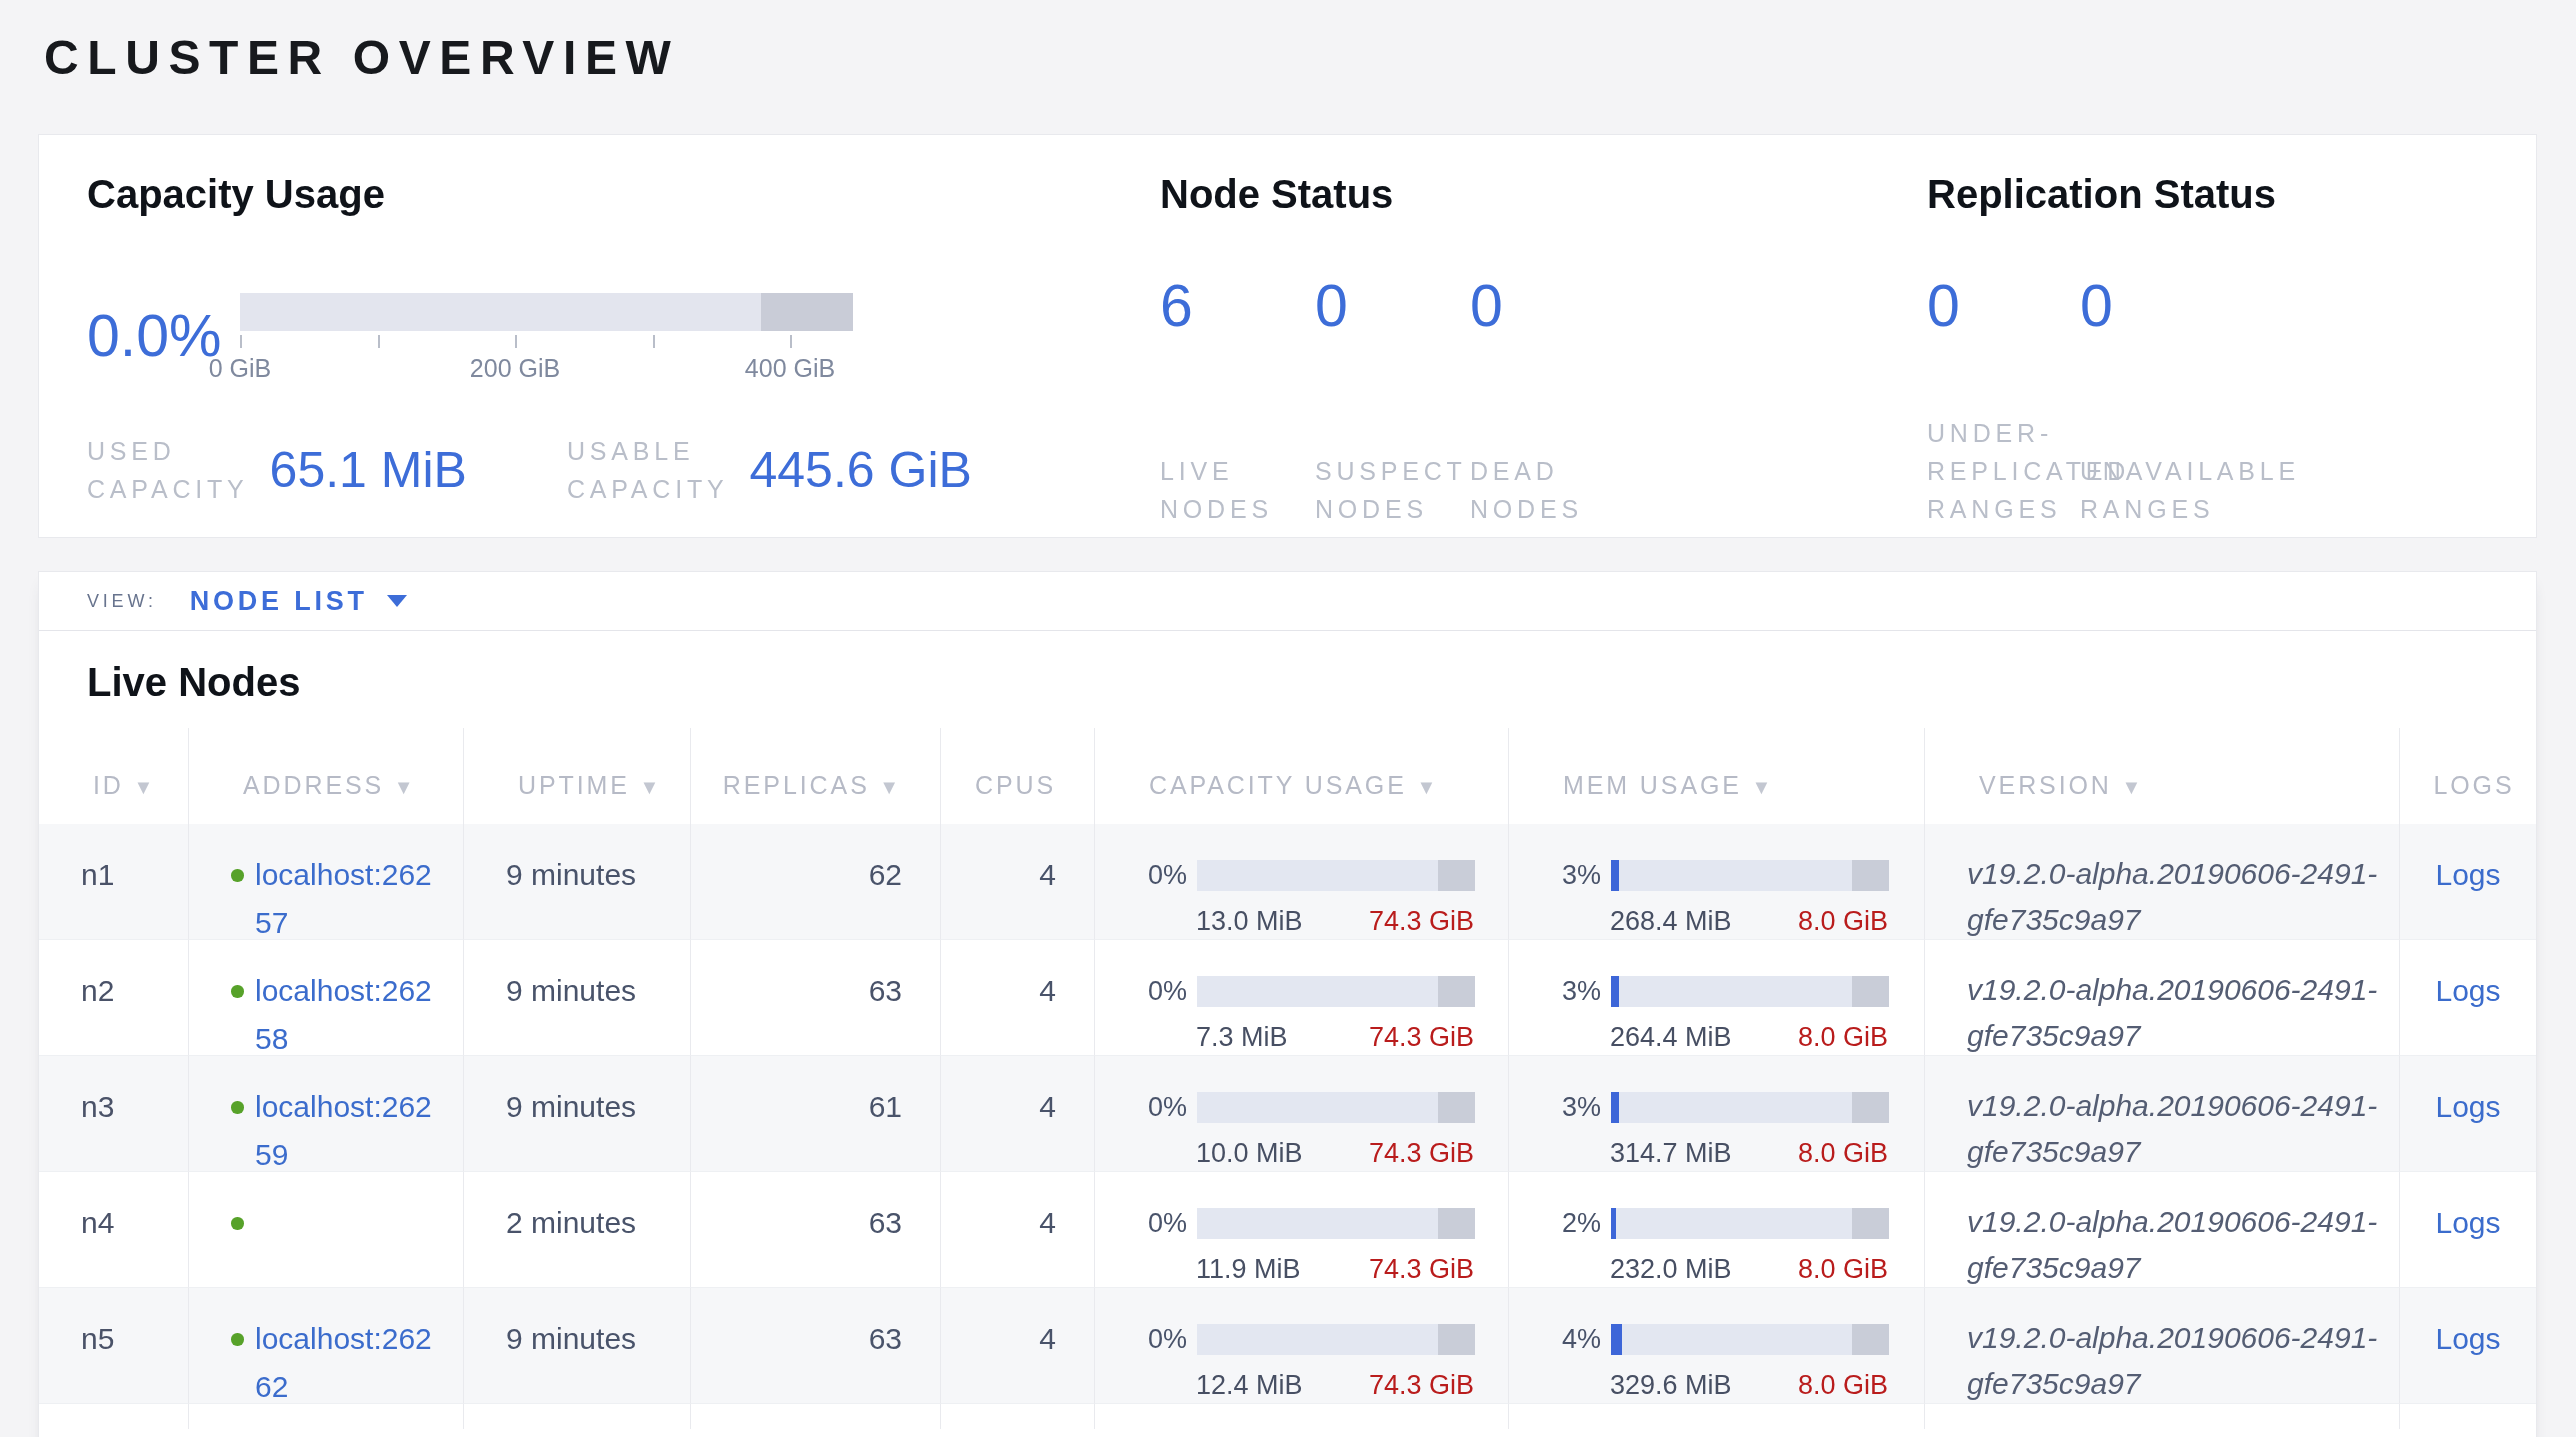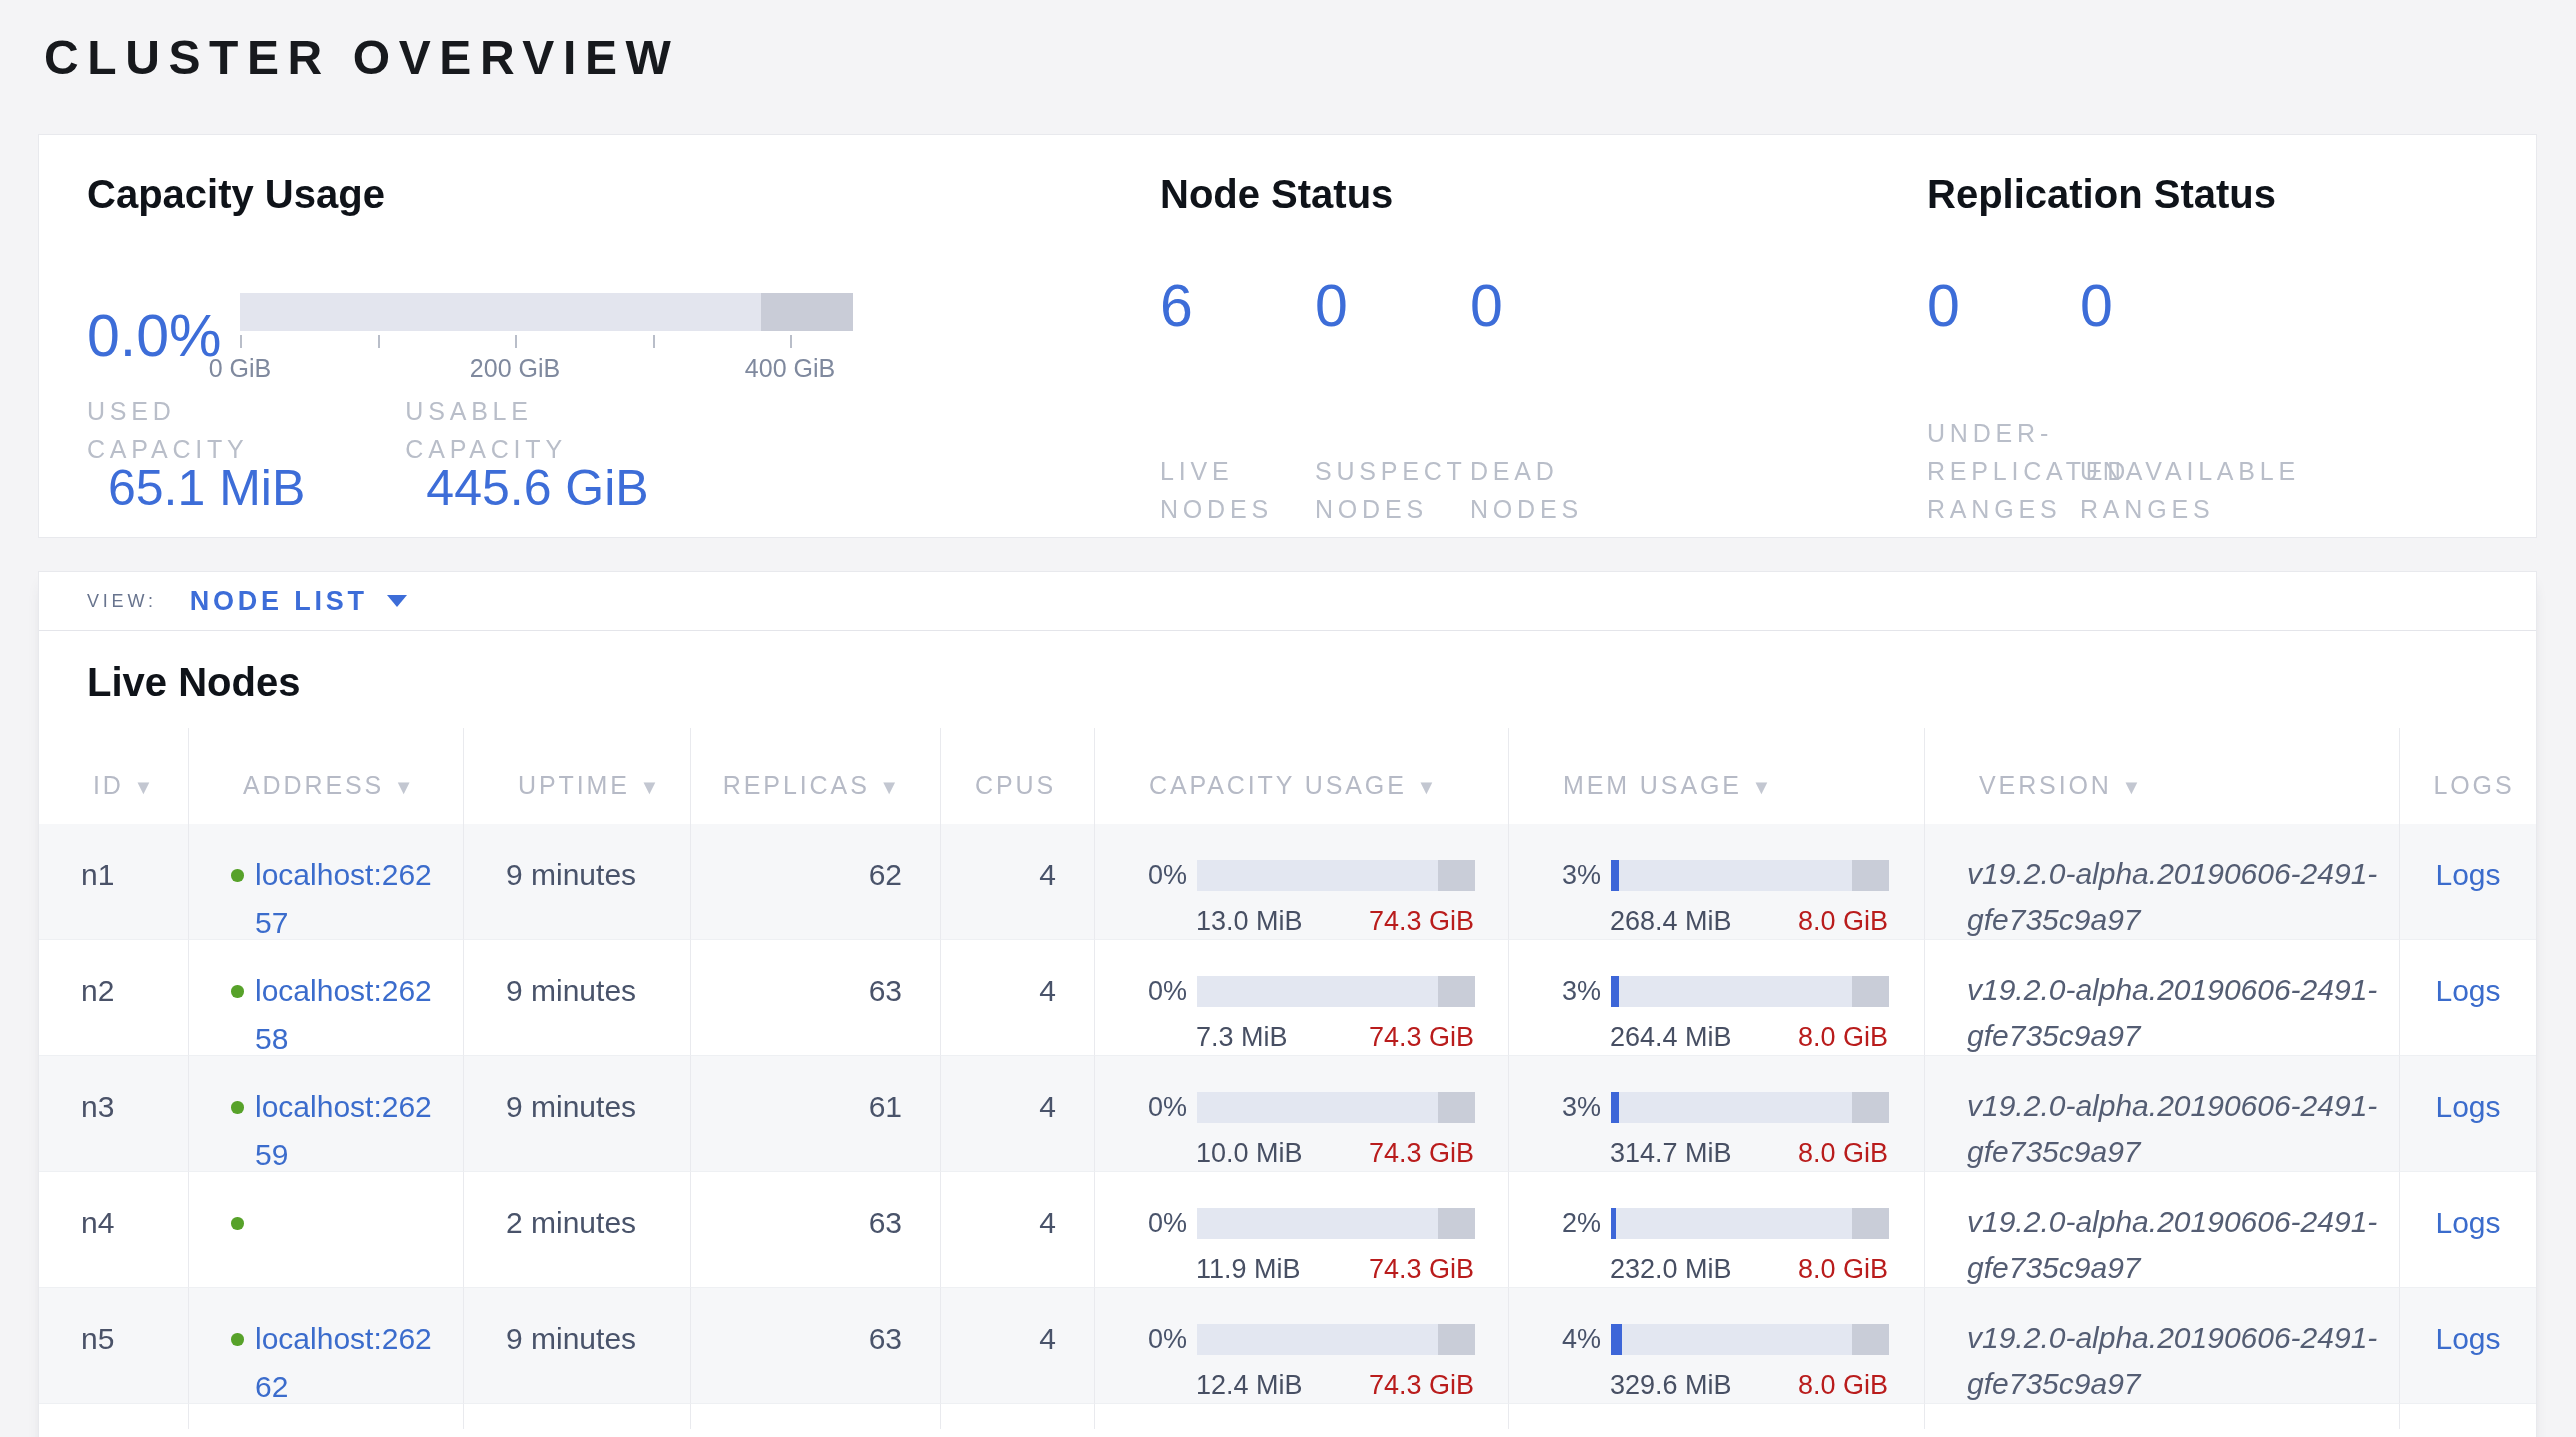--- a/index.html
+++ b/index.html
@@ -50,7 +50,7 @@
 
   
   .stats-row { margin-top:auto; display:flex; align-items:flex-end; }
-  .cap-stat { display:flex; align-items:flex-start; margin-right:100px;flex-direction:column; }
+  .cap-stat { display:flex; align-items:center; margin-right:100px; }
   .stat-label { font-size:25px; letter-spacing:4.8px; color:#b9bec9; line-height:38px; }
   .cap-stat .stat-value { font-size:50px; color:#3d6dd8; margin-left:21px; line-height:40px; }
 

